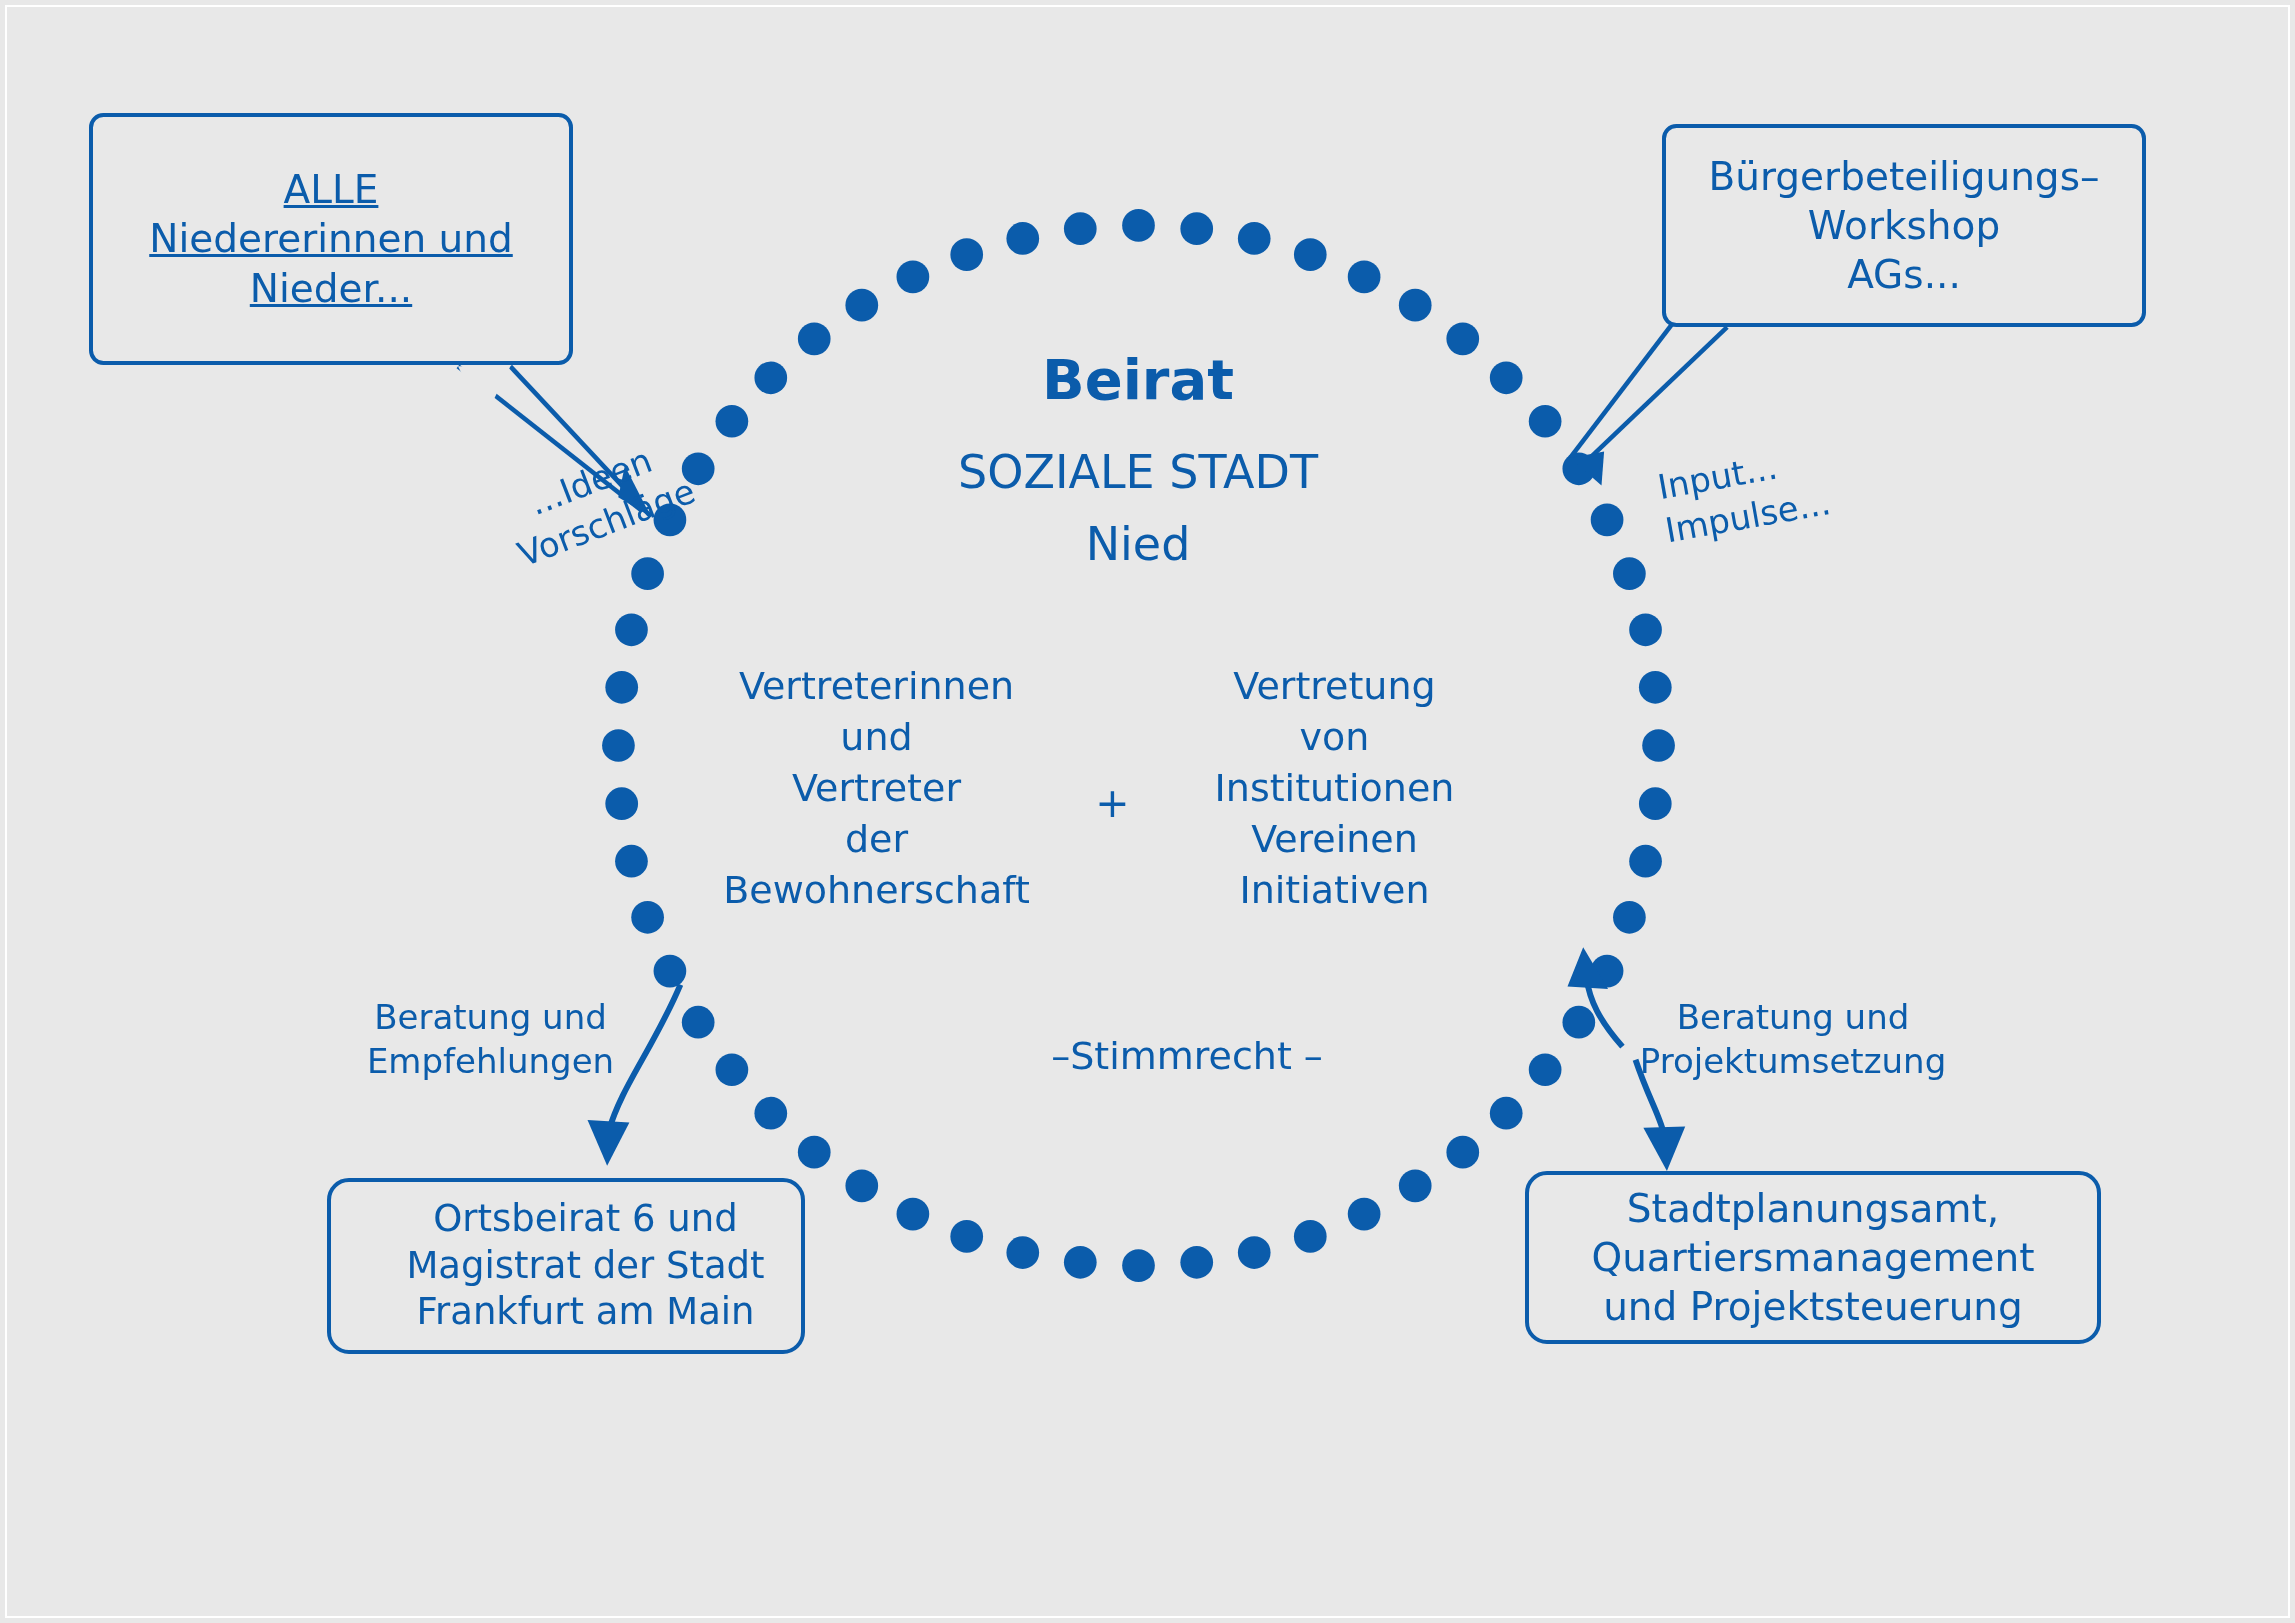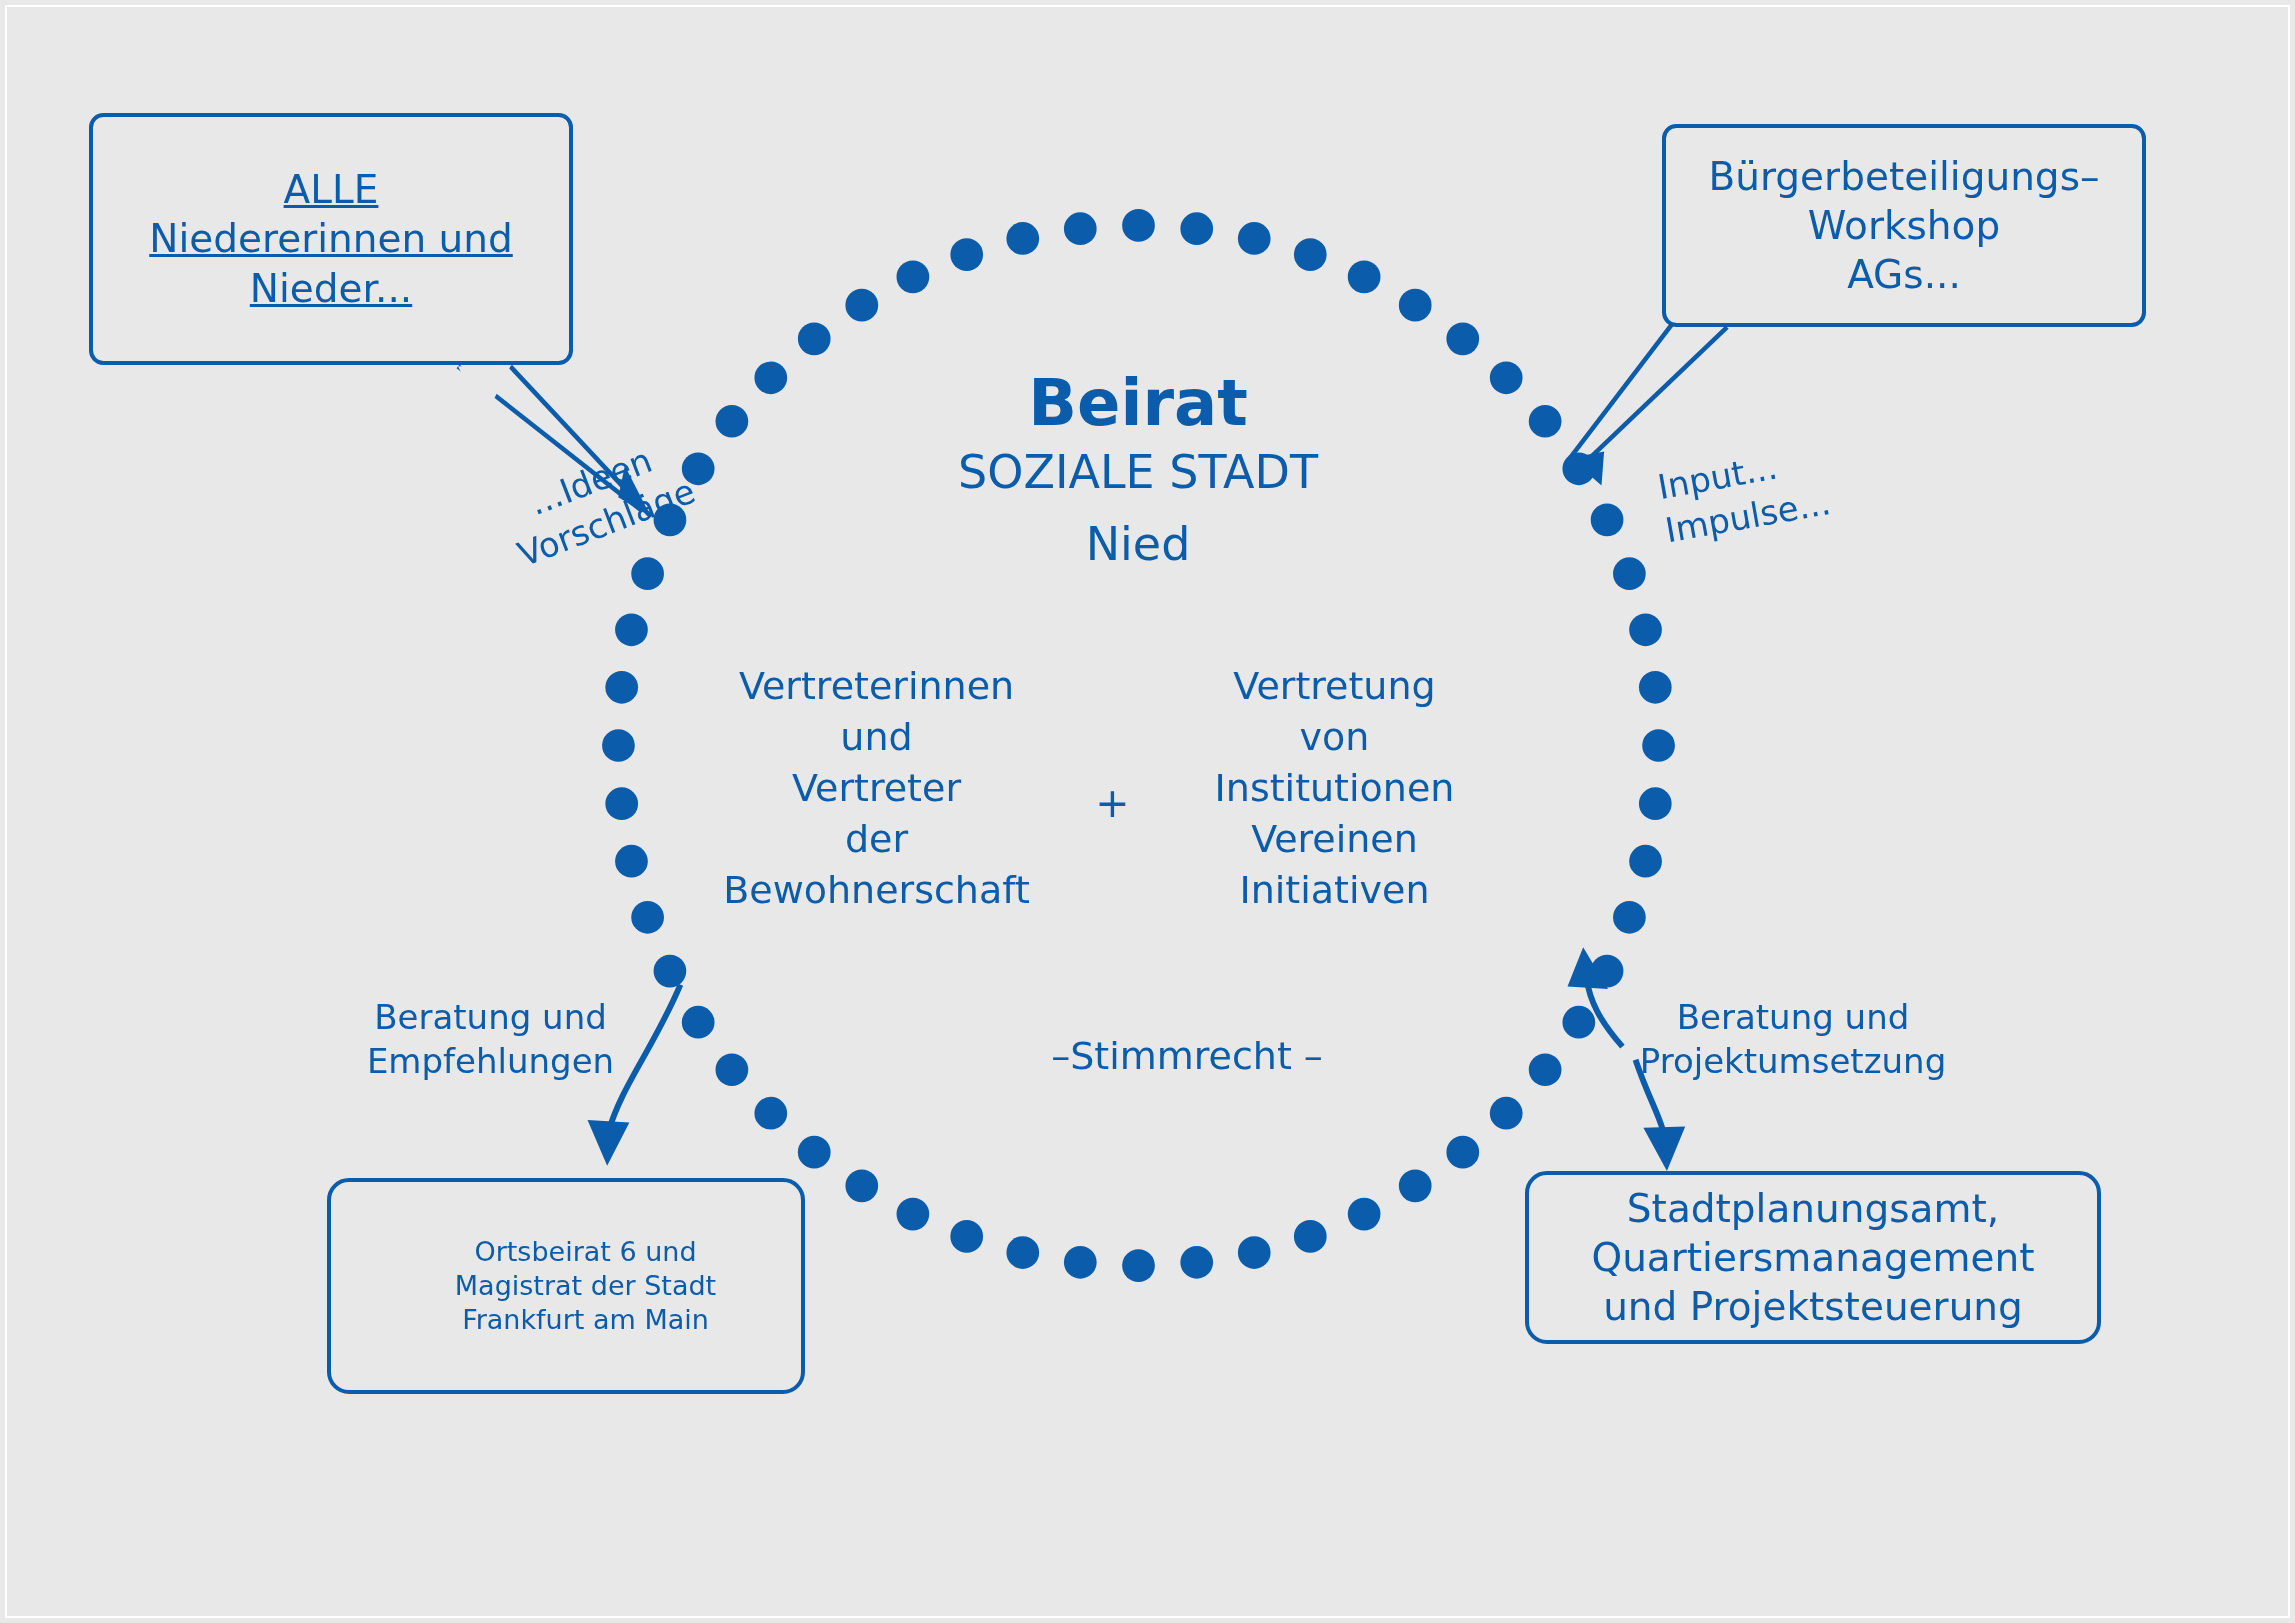--- a/index.html
+++ b/index.html
@@ -46,10 +46,9 @@
     left: 811px;
     top: 347px;
     width: 654px;
-    font-size: 64px;
+    font-size: 56px;
     font-weight: bold;
     letter-spacing: 0px;
-    margin-top: 19px;
   }
   #center-sub1 {
     left: 811px;

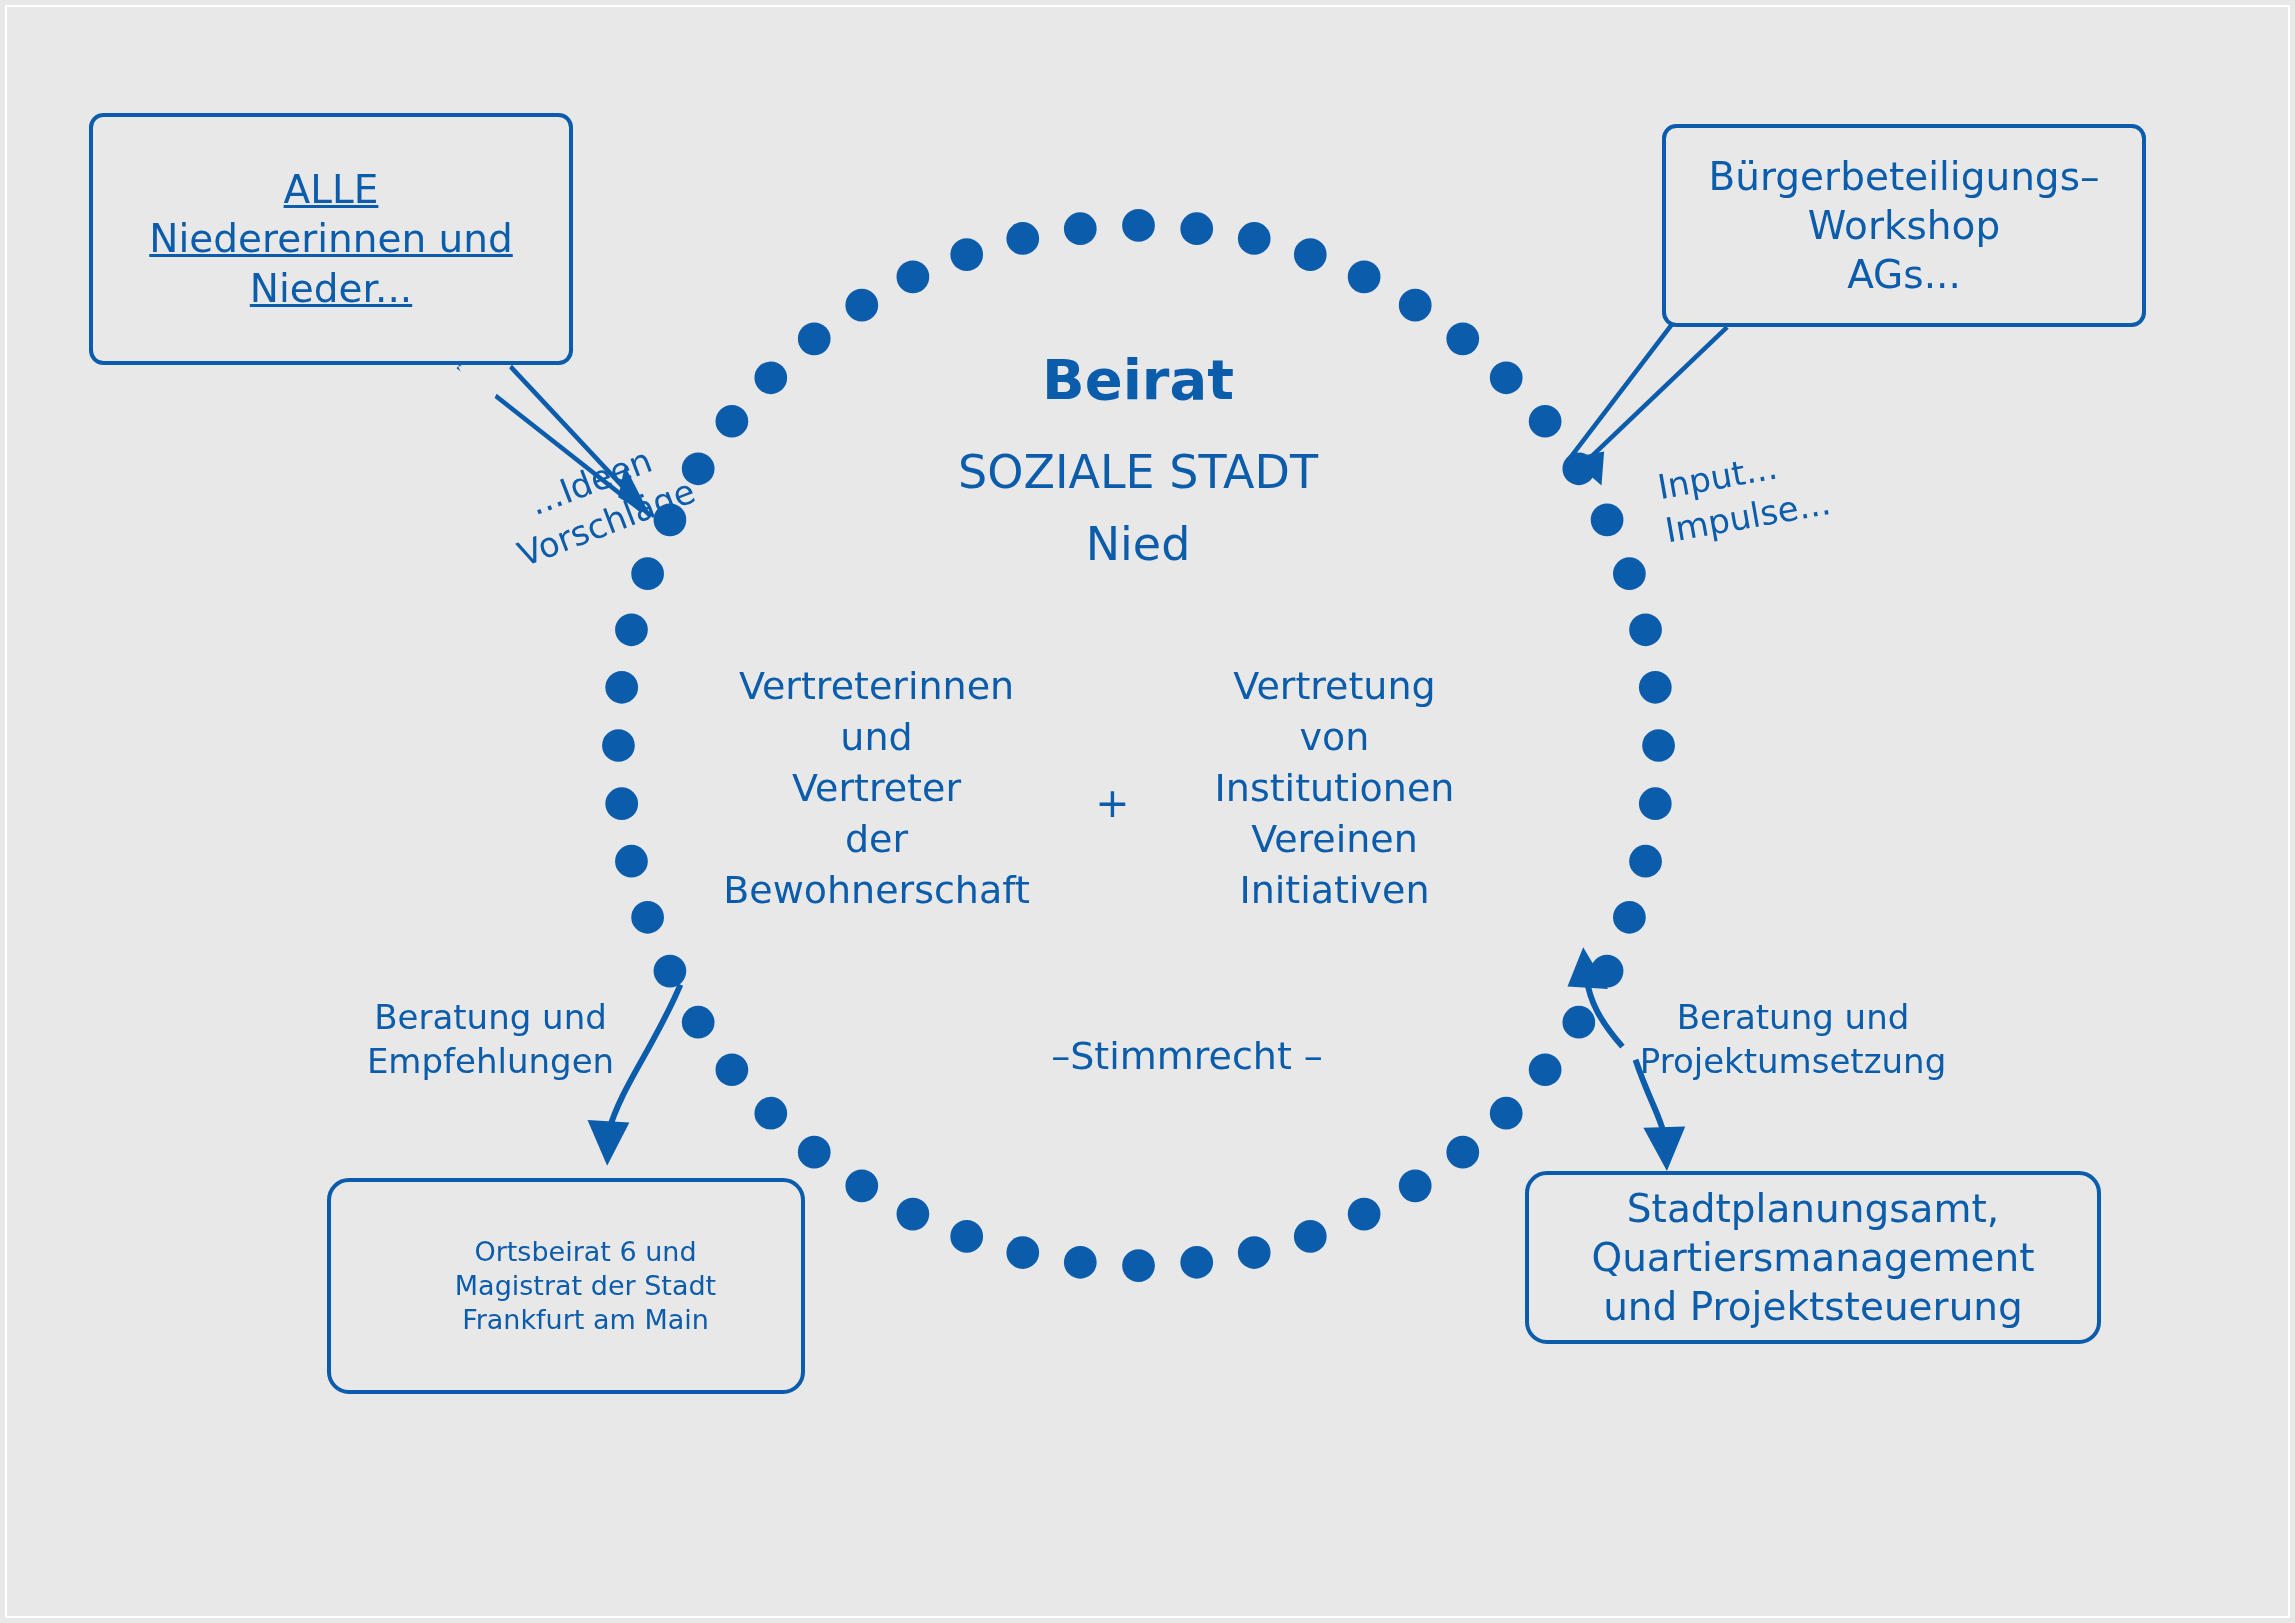--- a/index.html
+++ b/index.html
@@ -129,8 +129,8 @@
     left: 327px;
     top: 1178px;
     width: 478px;
-    height: 216px;
-    font-size: 27px;
+    height: 176px;
+    font-size: 37px;
     padding-left: 39px;
   }
   #box-stadtplanung {

